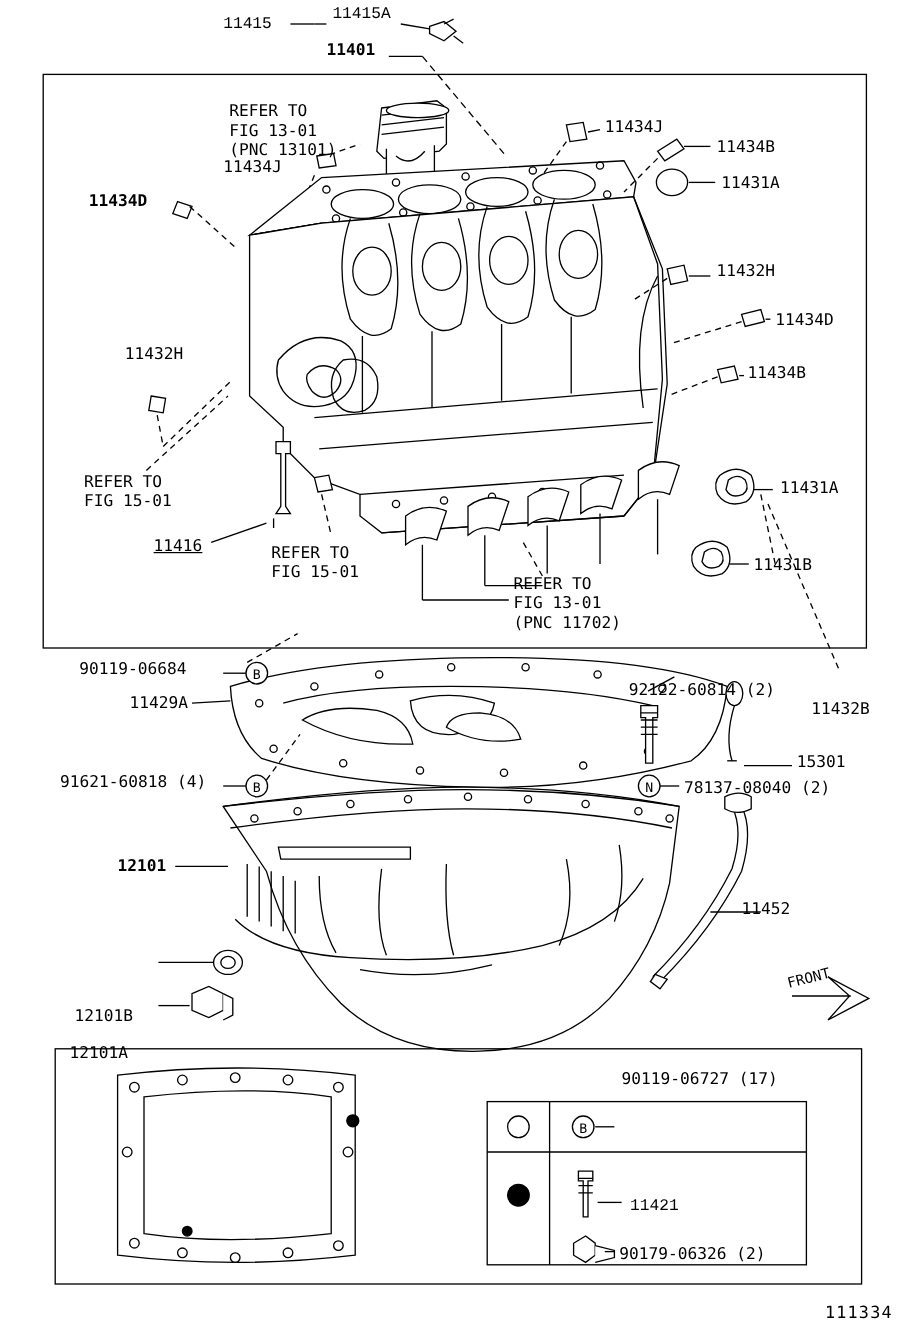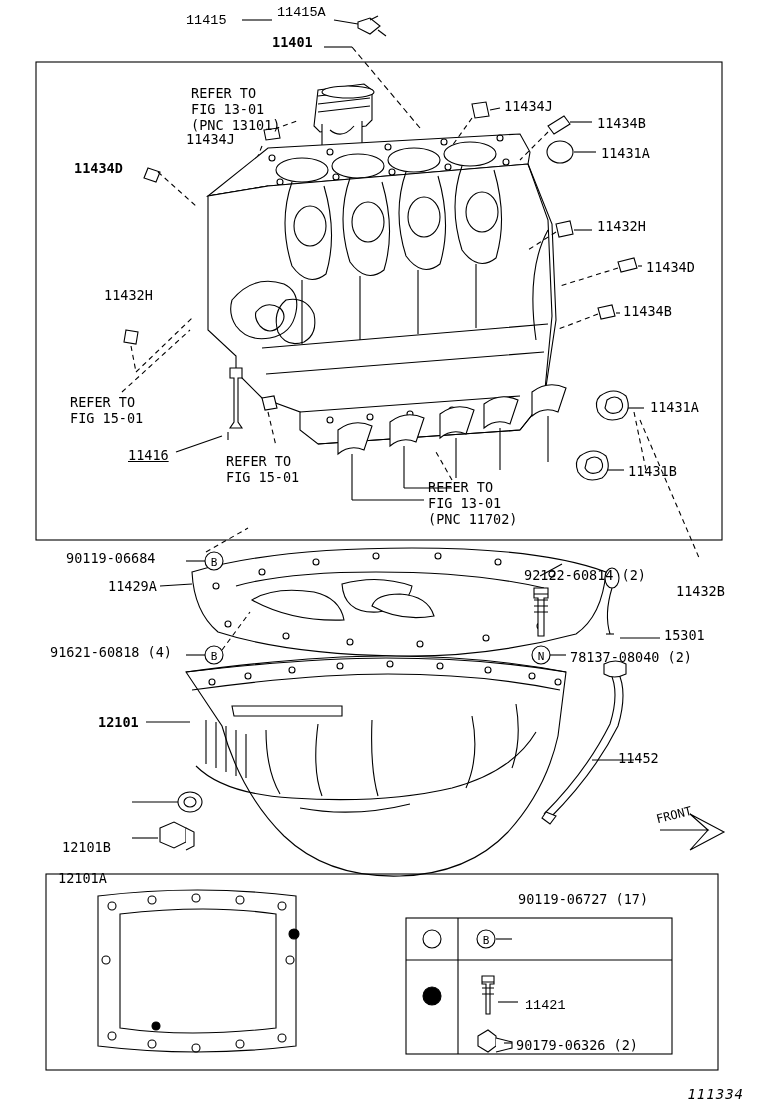--- a/index.html
+++ b/index.html
@@ -13,7 +13,7 @@
       font-family:"DejaVu Sans","Liberation Sans",sans-serif;font-size:78px;font-weight:bold;
       color:#e2e2e2;letter-spacing:6px;overflow:hidden;pointer-events:none;}
   .footer{position:absolute;right:16px;bottom:10px;font-size:14px;
-          font-family:"DejaVu Sans Mono","Liberation Mono",monospace;letter-spacing:1px;font-style:italic;}
+          font-family:"DejaVu Sans Mono","Liberation Mono",monospace;letter-spacing:1px;}
   svg{display:block;}
 </style>
 </head>

